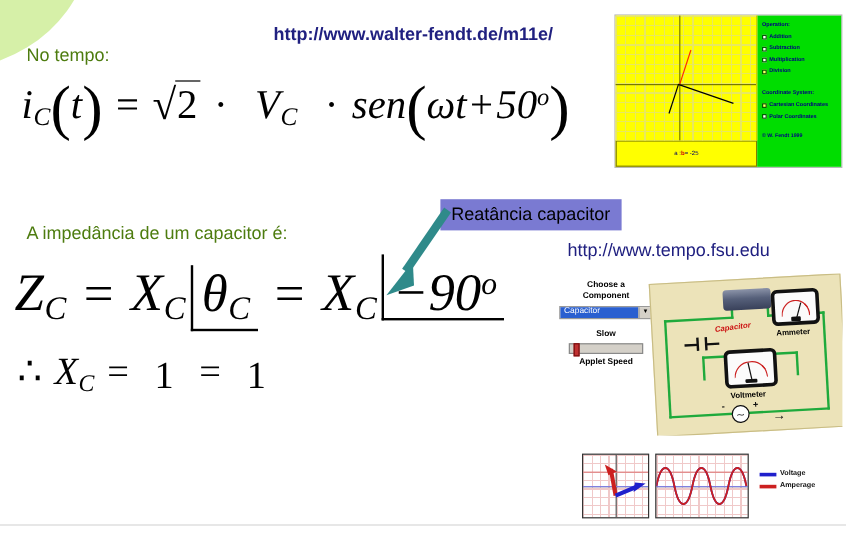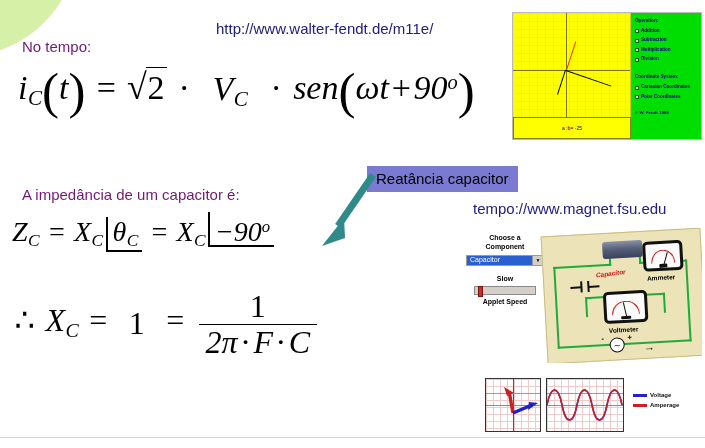--- a/index.html
+++ b/index.html
@@ -31,7 +31,7 @@
     font-family:"Liberation Sans", sans-serif;
     white-space:nowrap;
   }
-  #url-walter-fendt { left:216px; top:20px; }
+  #url-walter-fendt { left:228px; top:20px;font-weight:bold; }
   #url-magnet-fsu  { left:473px; top:200px; }
 
   .body-label {

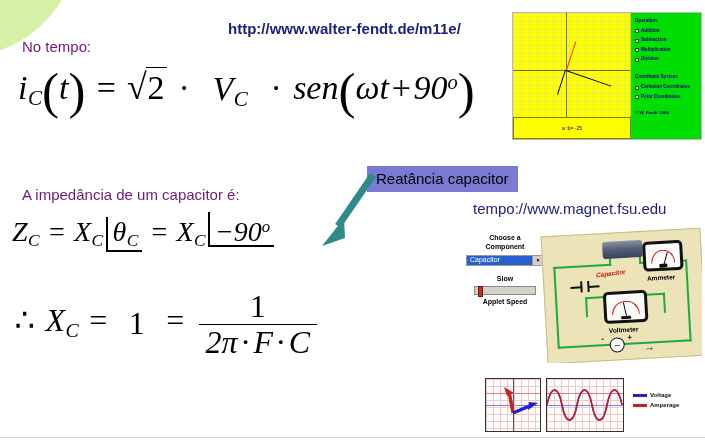--- a/index.html
+++ b/index.html
@@ -36,7 +36,7 @@
 
   .body-label {
     position:absolute;
-    color:#701a75;
+    color:#4d7c0f;
     font-size:15px;
     white-space:nowrap;
   }

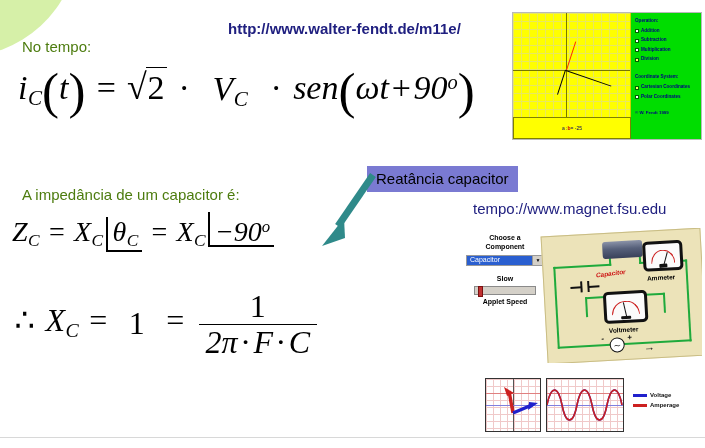--- a/index.html
+++ b/index.html
@@ -291,7 +291,7 @@
     <span class="num"><span class="mi">V</span><span class="sub">C</span></span>
   </span>
   <span class="op">·</span>
-  <span class="mi">sen</span><span class="paren">(</span><span class="mi">ω</span><span class="mi">t</span><span class="op">+</span><span class="mi">90</span><span class="sup-deg">o</span><span class="paren">)</span>
+  <span class="mi">sen</span><span class="paren">(</span><span class="mi">ω</span><span class="mi">t</span><span class="op">+</span><span class="mi">50</span><span class="sup-deg">o</span><span class="paren">)</span>
 </div>
 
 <div class="body-label" id="label-impedancia">A impedância de um capacitor é:</div>

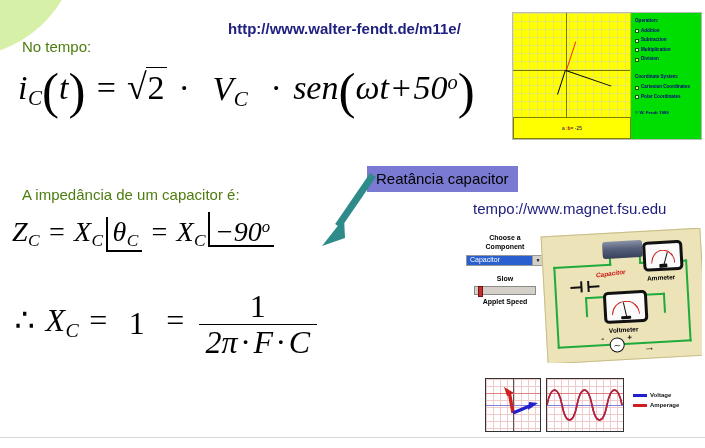--- a/index.html
+++ b/index.html
@@ -324,7 +324,7 @@
   <path d="M4 76 L26 48 L27 68 Z" fill="#2f8a8a"></path>
 </svg>
 
-<div class="url-link" id="url-magnet-fsu">tempo://www.magnet.fsu.edu</div>
+<div class="url-link" id="url-magnet-fsu">http://www.tempo.fsu.edu</div>
 
 <div id="applet-vector">
   <div id="applet-vector-graph-col">

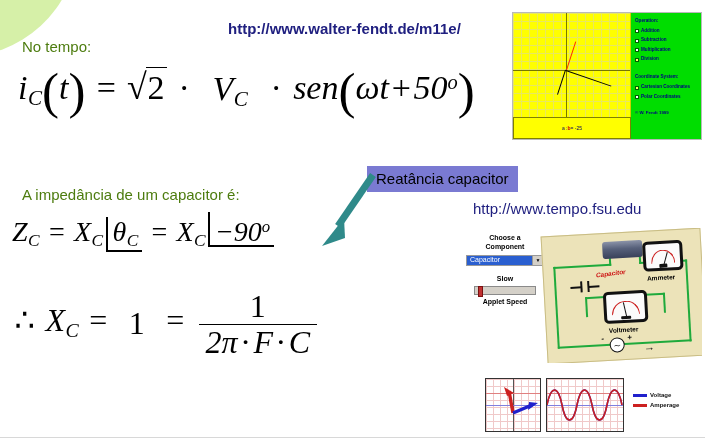--- a/index.html
+++ b/index.html
@@ -90,7 +90,7 @@
   }
 
   #eq-current { left:18px; top:62px; font-size:34px; }
-  #eq-impedance { left:12px; top:212px; font-size:28px; }
+  #eq-impedance { left:12px; top:212px; font-size:44px; }
   #eq-reactance { left:12px; top:290px; font-size:32px; }
 
   

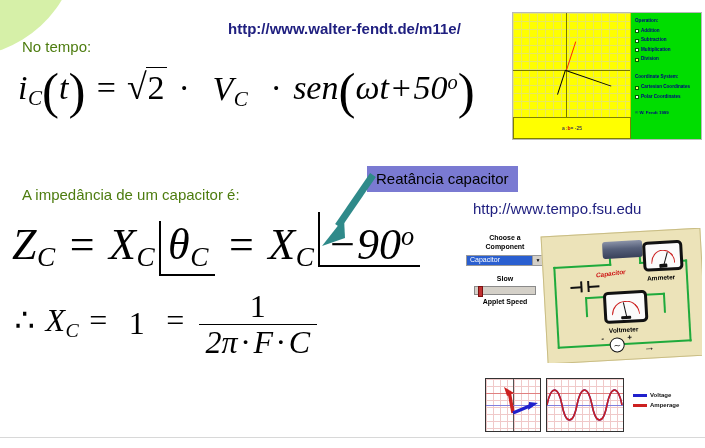--- a/index.html
+++ b/index.html
@@ -314,7 +314,6 @@
   <span class="op">=</span>
   <span class="frac">
     <span class="num">1</span>
-    <span class="den"><span class="mi">2</span><span class="mi">π</span><span class="op">·</span><span class="mi">F</span><span class="op">·</span><span class="mi">C</span></span>
   </span>
 </div>
 

